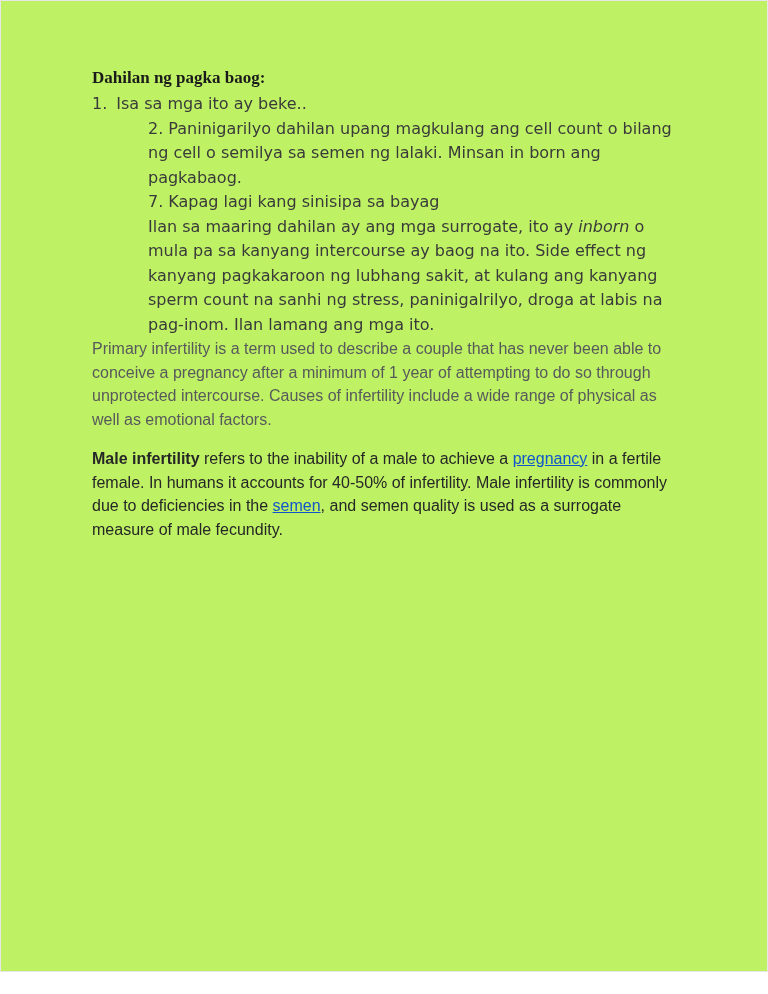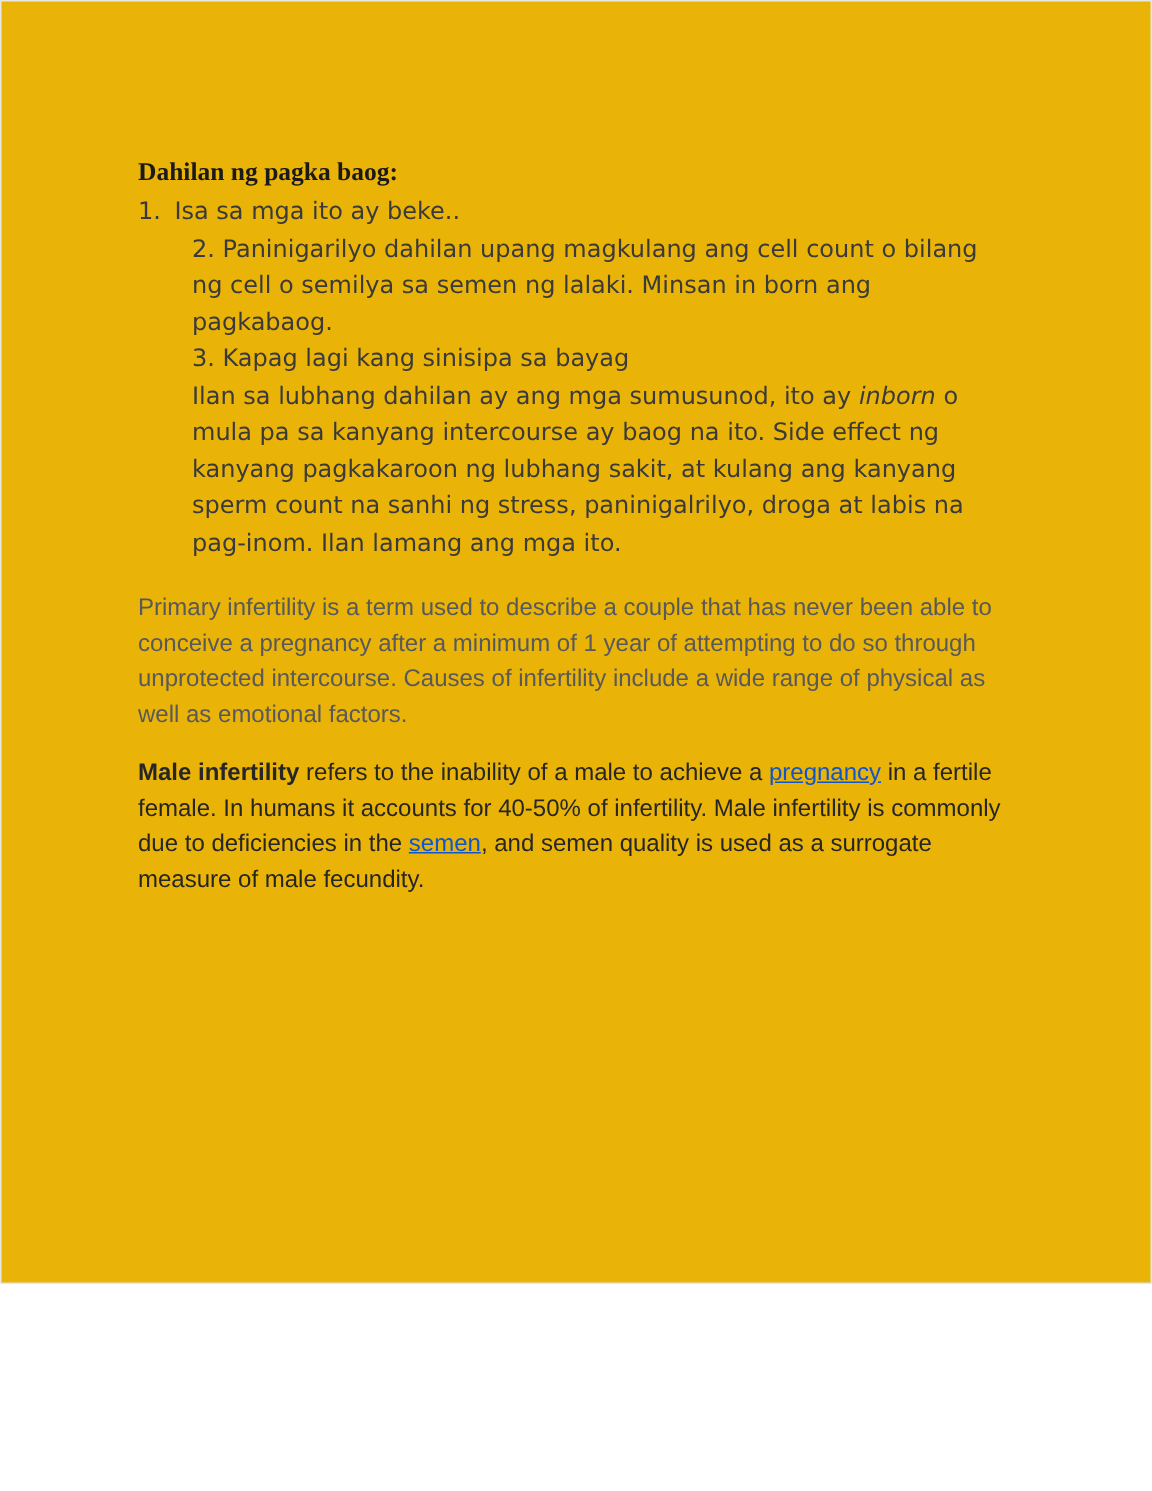--- a/index.html
+++ b/index.html
@@ -16,10 +16,10 @@
     overflow:hidden;
   }
   .page{
-    width:768px; height:856px;
-    background:#eab308;
+    width:768px; height:972px;
+    background:#bef264;
     border:1px solid #e7e7e7;
-    padding:104px 90px 0 91px;
+    padding:67px 90px 0 91px;
   }
   .heading{
     font-family:"Liberation Serif", serif;

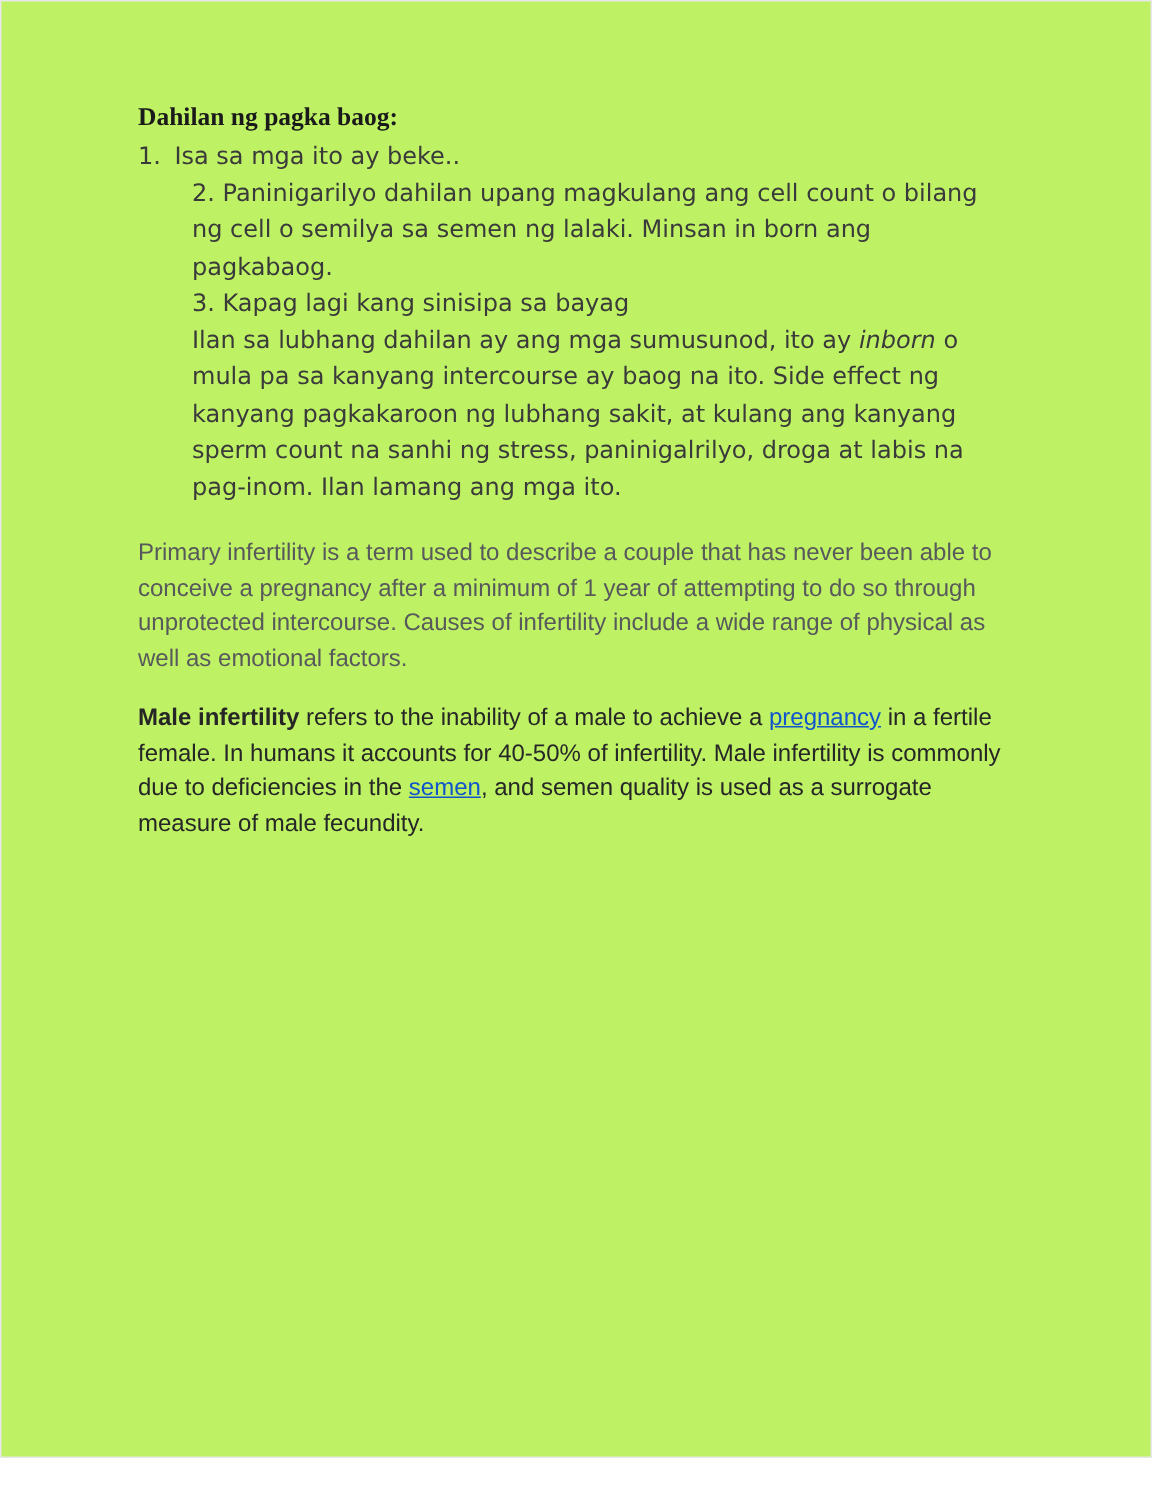--- a/index.html
+++ b/index.html
@@ -41,7 +41,7 @@
     margin-right:9px;
   }
   .indent-line{
-    margin-left:36px;
+    margin-left:56px;
     max-width:546px;
   }
   .indent-line em{

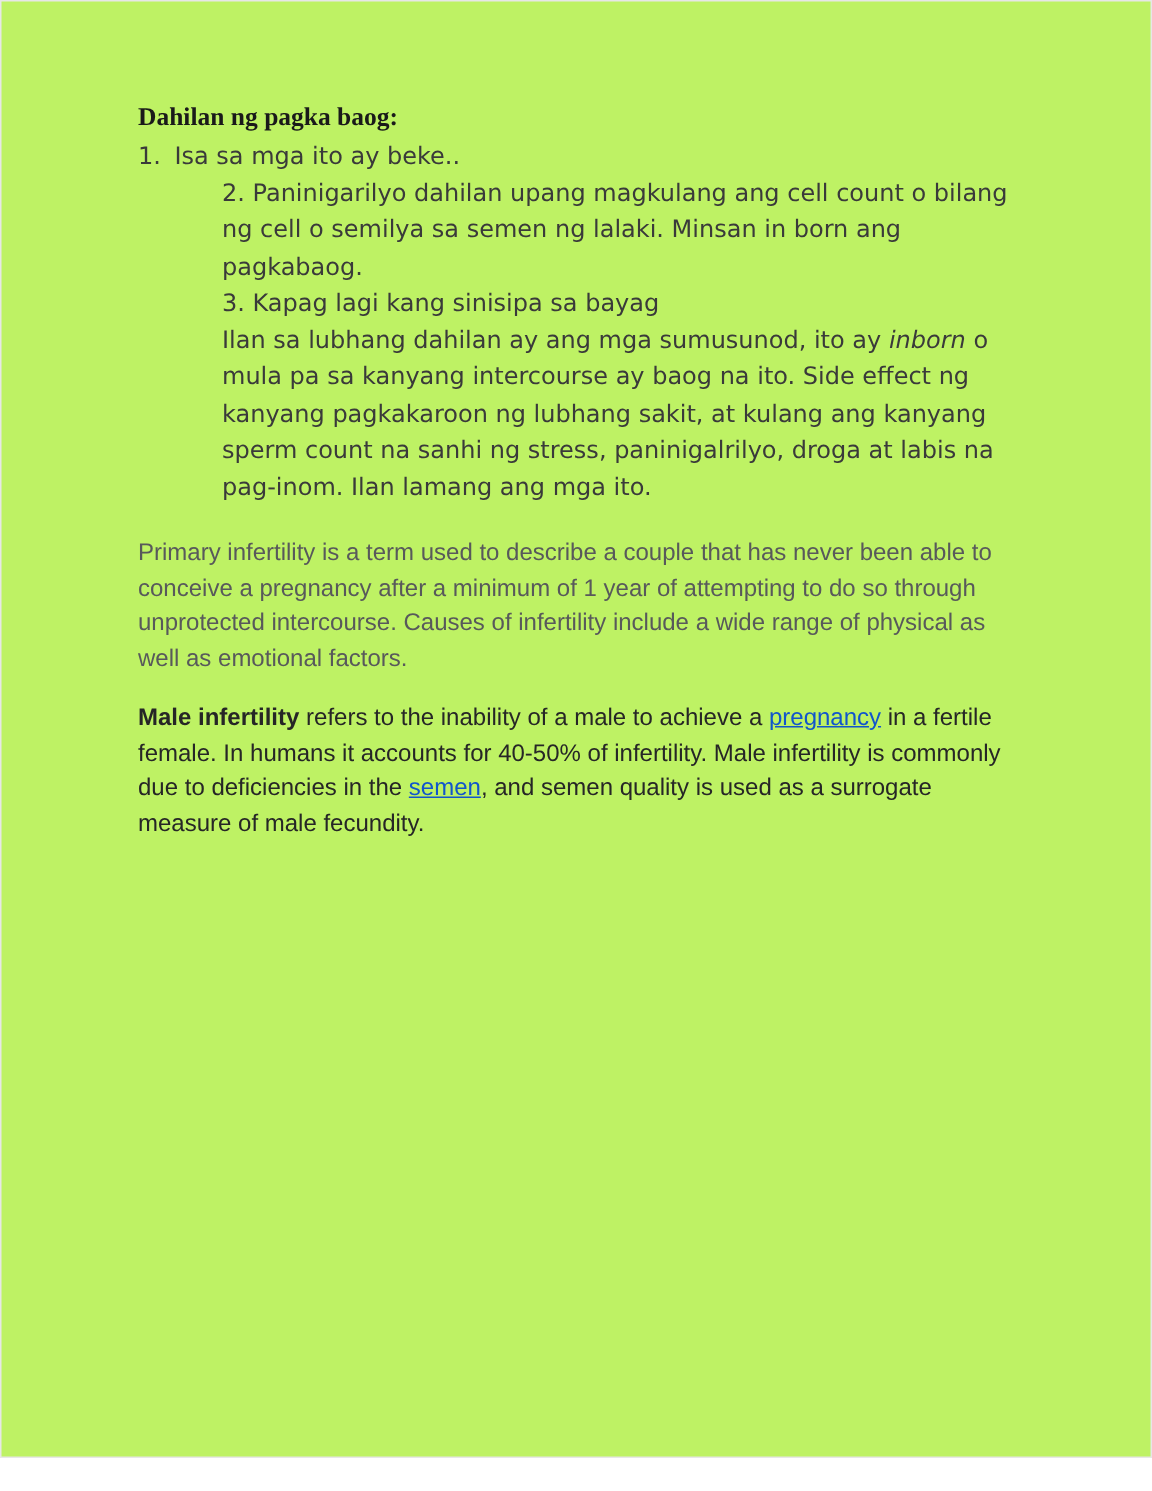--- a/index.html
+++ b/index.html
@@ -79,7 +79,7 @@
     </div>
     <div id="indented-lines">
         <div class="indent-line"><span>2. Paninigarilyo dahilan upang magkulang ang cell count o bilang ng cell o semilya sa semen ng lalaki. Minsan in born ang pagkabaog.</span></div>
-        <div class="indent-line"><span>3. Kapag lagi kang sinisipa sa bayag</span></div>
+        <div class="indent-line"><span>7. Kapag lagi kang sinisipa sa bayag</span></div>
         <div class="indent-line"><span>Ilan sa lubhang dahilan ay ang mga sumusunod, ito ay </span><em>inborn</em><span> o mula pa sa kanyang intercourse ay baog na ito. Side effect ng kanyang pagkakaroon ng lubhang sakit, at kulang ang kanyang sperm count na sanhi ng stress, paninigalrilyo, droga at labis na pag-inom. Ilan lamang ang mga ito.</span></div>
       </div>
   </div>

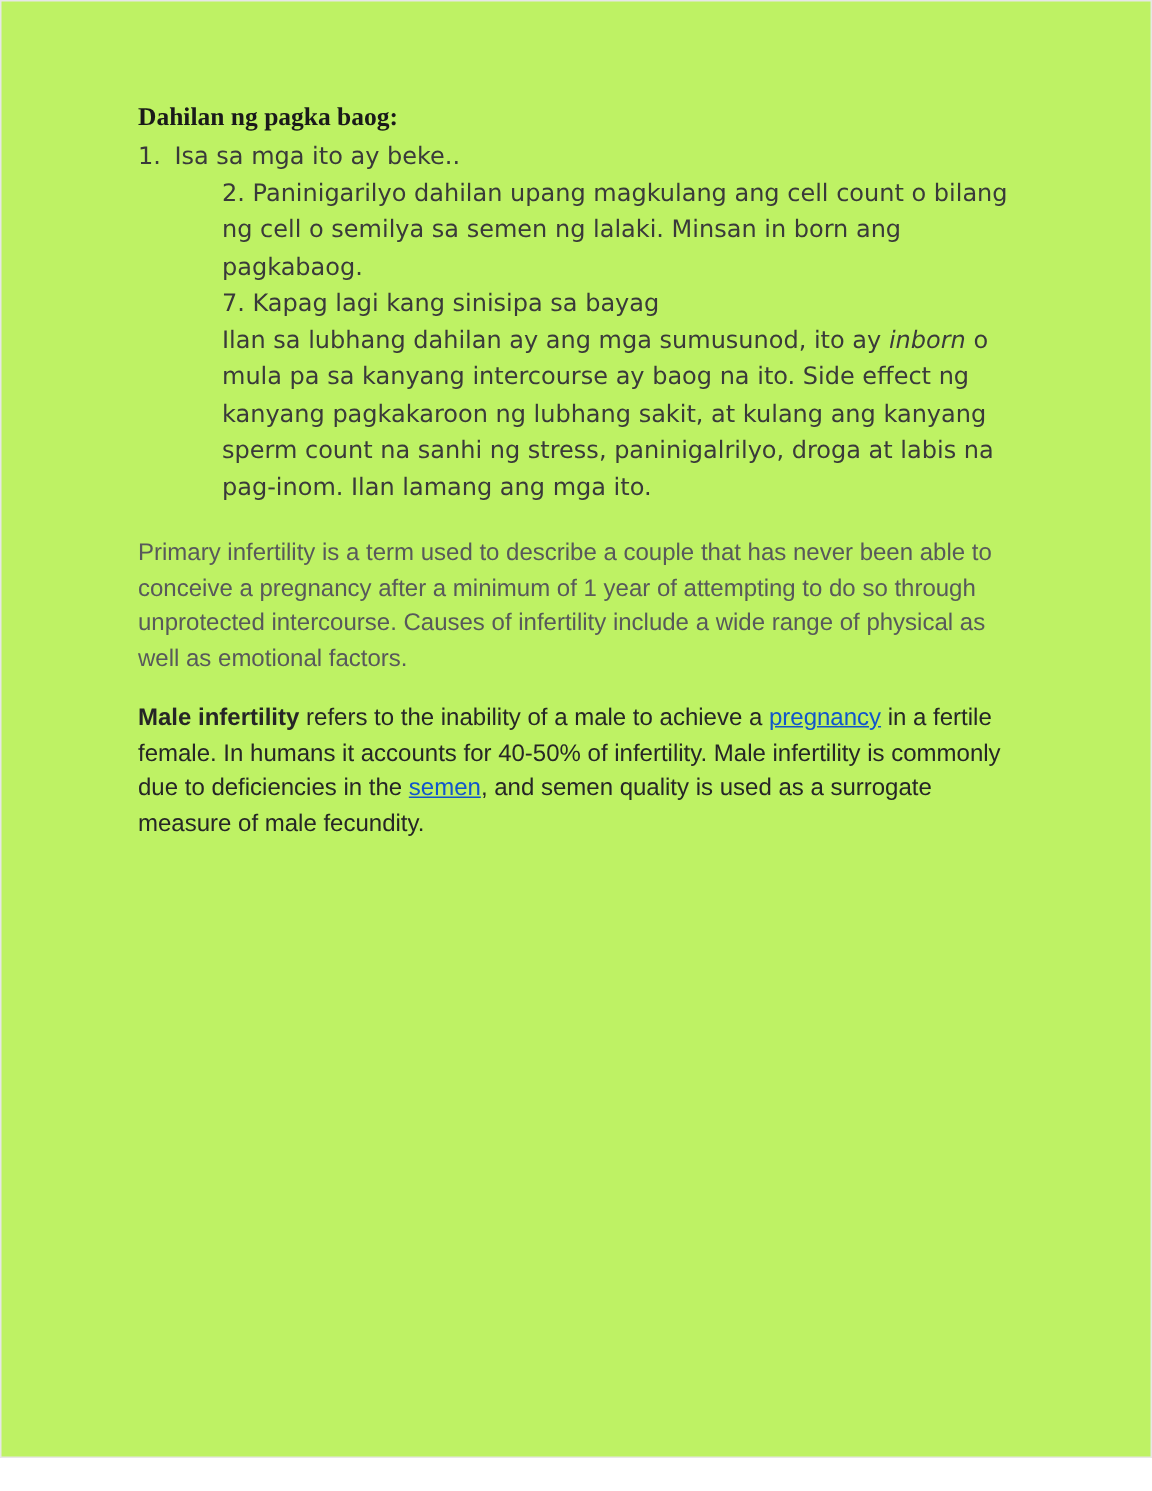--- a/index.html
+++ b/index.html
@@ -80,7 +80,7 @@
     <div id="indented-lines">
         <div class="indent-line"><span>2. Paninigarilyo dahilan upang magkulang ang cell count o bilang ng cell o semilya sa semen ng lalaki. Minsan in born ang pagkabaog.</span></div>
         <div class="indent-line"><span>7. Kapag lagi kang sinisipa sa bayag</span></div>
-        <div class="indent-line"><span>Ilan sa lubhang dahilan ay ang mga sumusunod, ito ay </span><em>inborn</em><span> o mula pa sa kanyang intercourse ay baog na ito. Side effect ng kanyang pagkakaroon ng lubhang sakit, at kulang ang kanyang sperm count na sanhi ng stress, paninigalrilyo, droga at labis na pag-inom. Ilan lamang ang mga ito.</span></div>
+        <div class="indent-line"><span>Ilan sa maaring dahilan ay ang mga surrogate, ito ay </span><em>inborn</em><span> o mula pa sa kanyang intercourse ay baog na ito. Side effect ng kanyang pagkakaroon ng lubhang sakit, at kulang ang kanyang sperm count na sanhi ng stress, paninigalrilyo, droga at labis na pag-inom. Ilan lamang ang mga ito.</span></div>
       </div>
   </div>
 

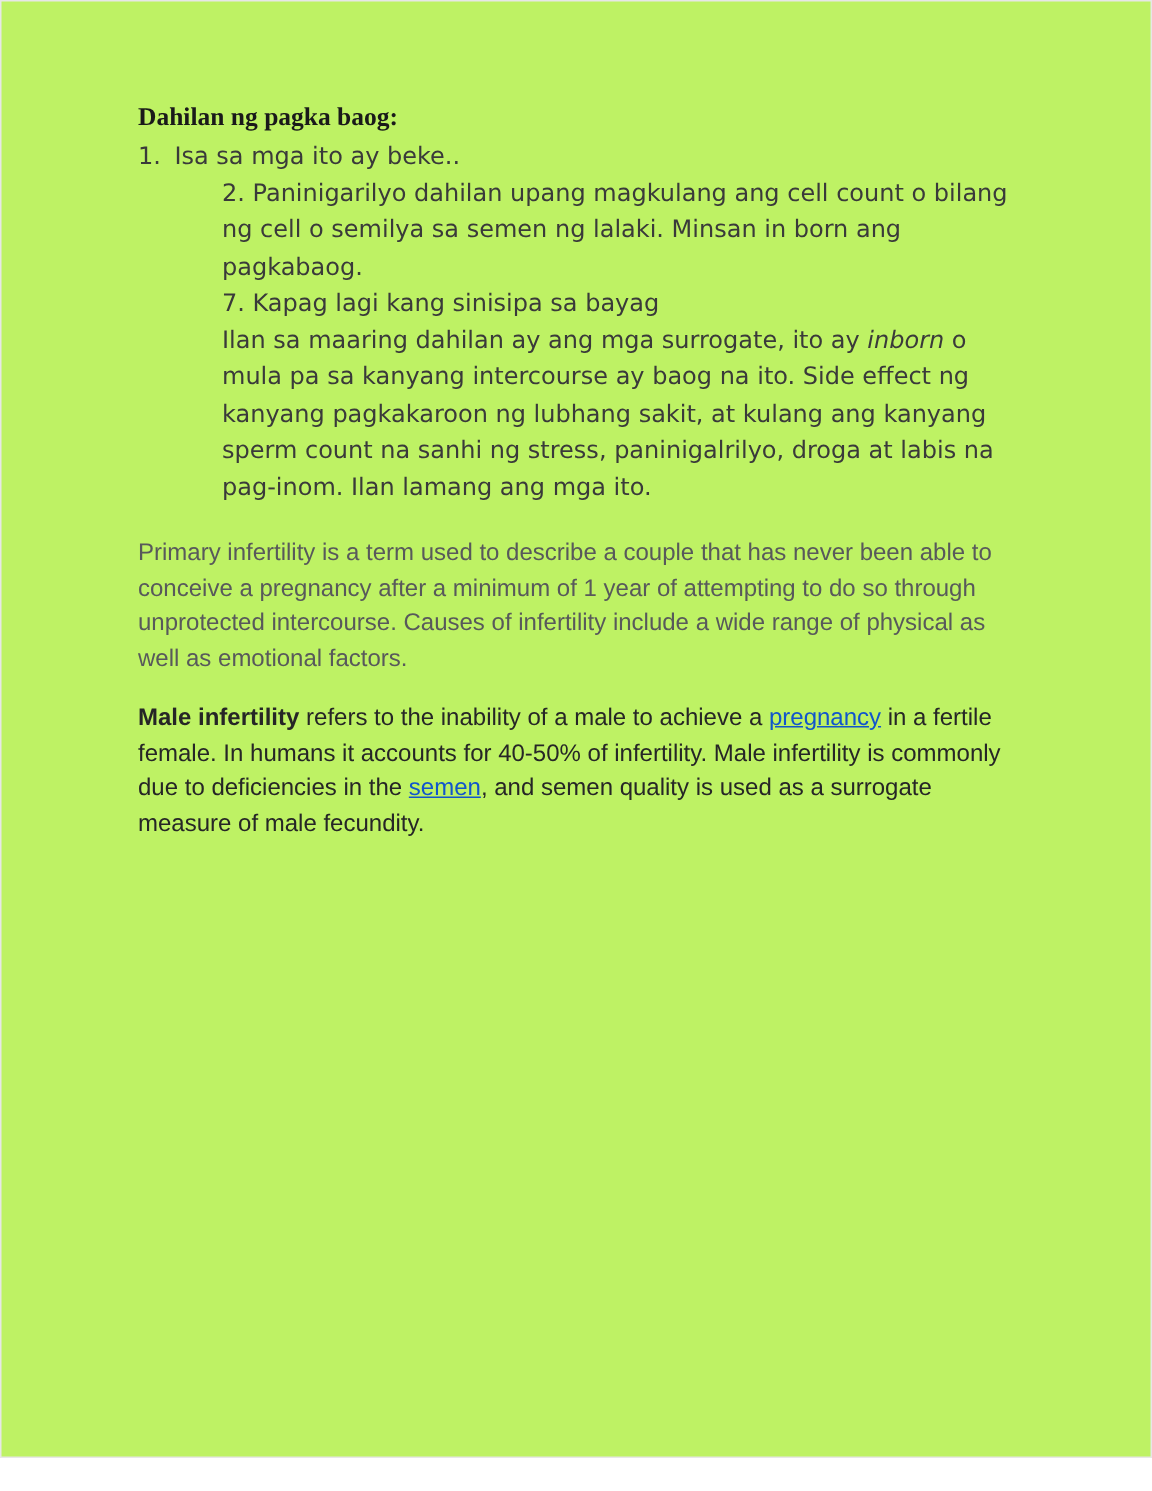--- a/index.html
+++ b/index.html
@@ -49,7 +49,6 @@
     text-align:right;
   }
   .paras{
-    margin-top:20px;
   }
   .para{
     font-size:16px;

